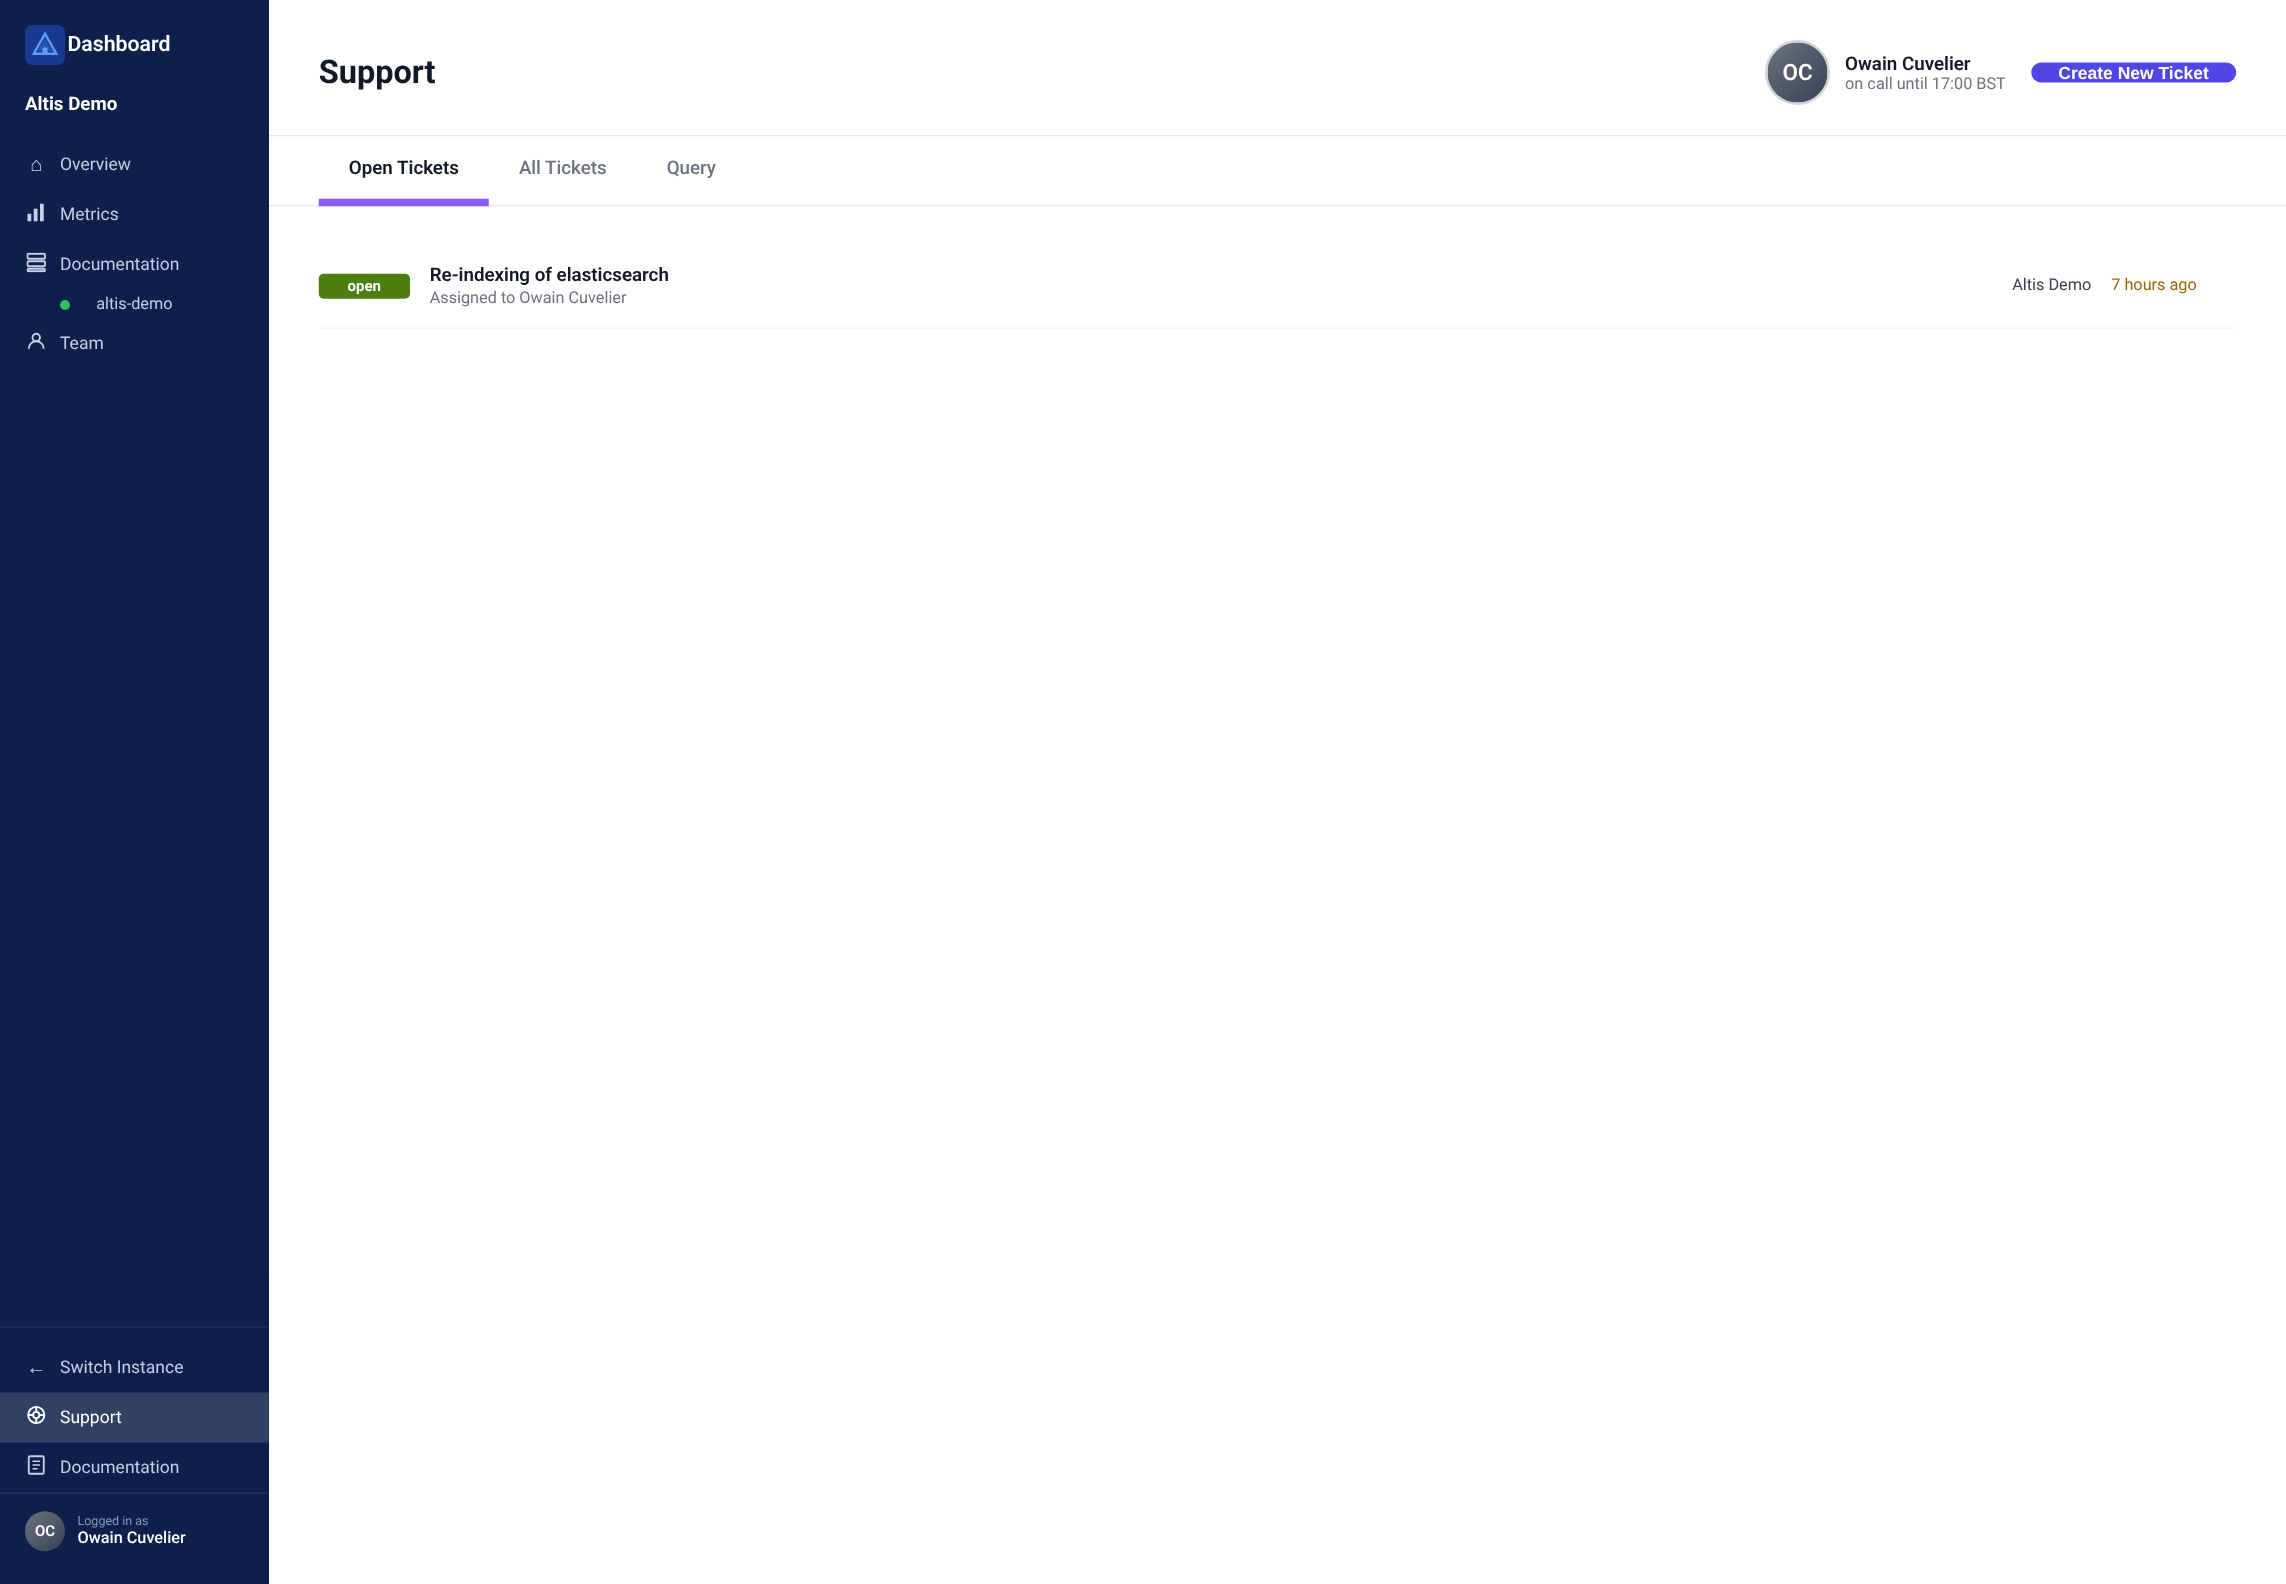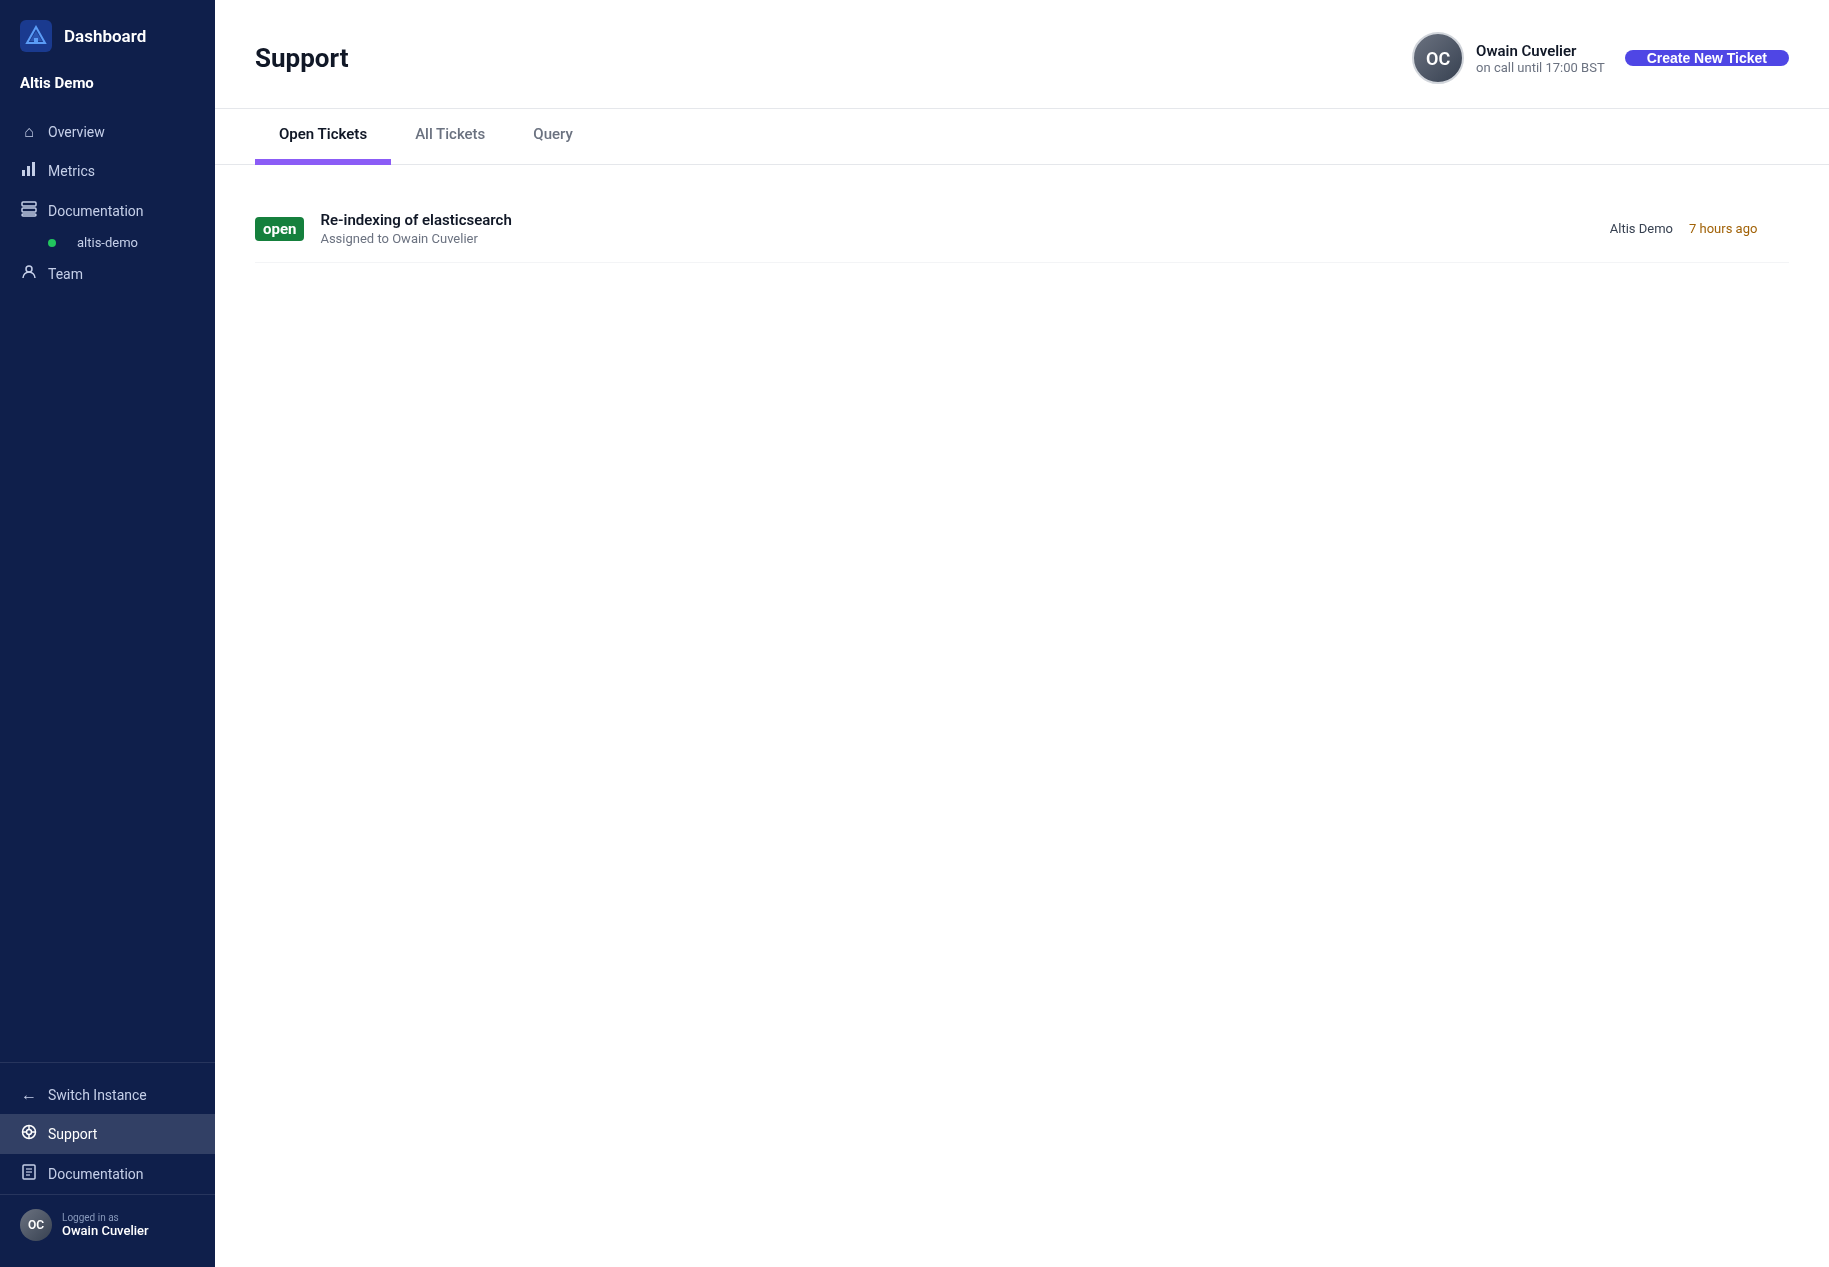--- a/index.html
+++ b/index.html
@@ -21,7 +21,7 @@
     .sidebar-logo {
       display: flex;
       align-items: center;
-      gap: 12px;
+      gap: 2px;
       padding: 20px 20px 18px;
     }
     .logo-icon {

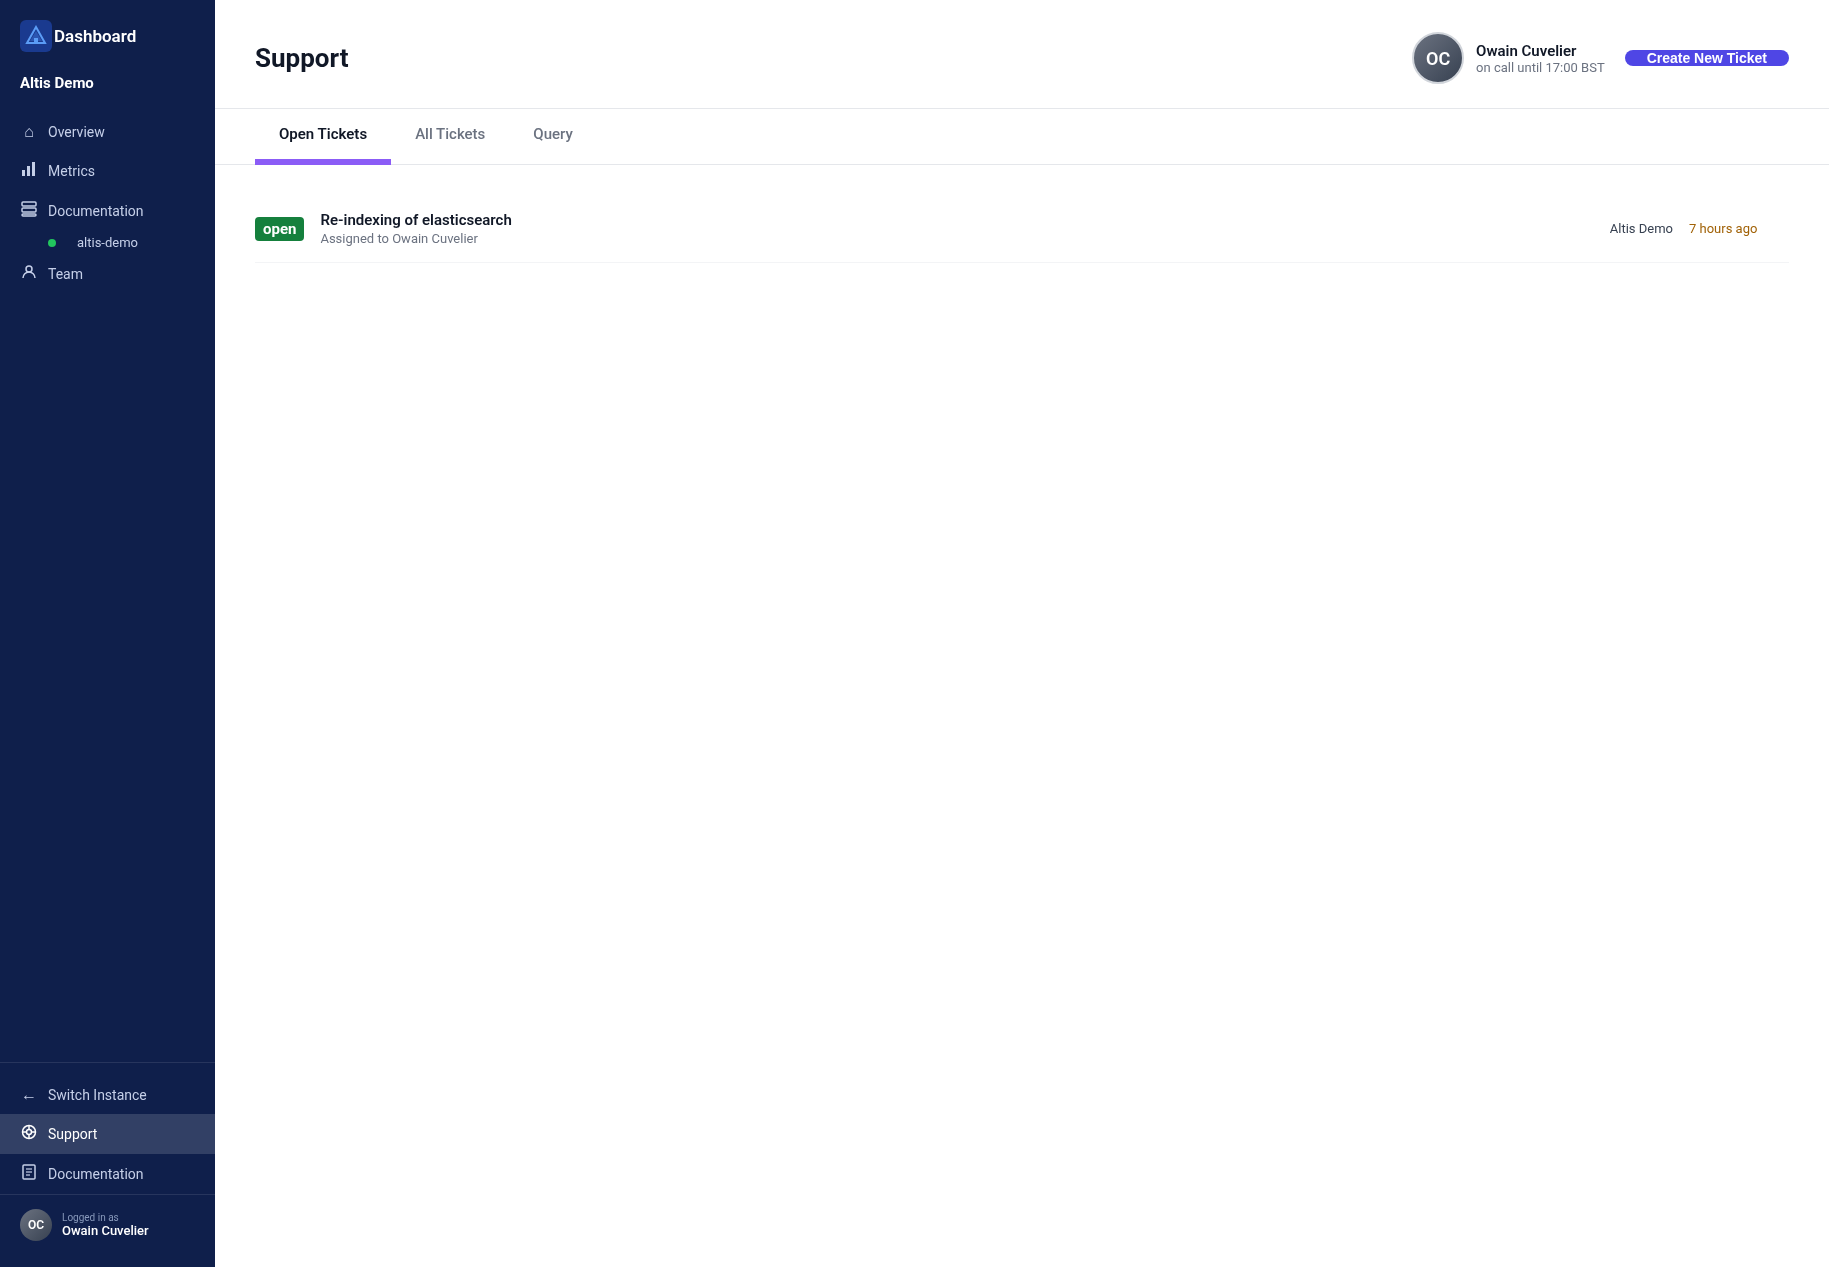--- a/index.html
+++ b/index.html
@@ -196,11 +196,11 @@
     }
 
     .badge-open {
-      background: #15803d;
-      color: #fff;
-      font-size: 15px;
+      background: #4d7c0f;
+      color: #fff;
+      font-size: 12px;
       font-weight: 700;
-      padding: 3px 8px;
+      padding: 3px 23px;
       border-radius: 4px;
       text-transform: lowercase;
       min-width: 44px;

